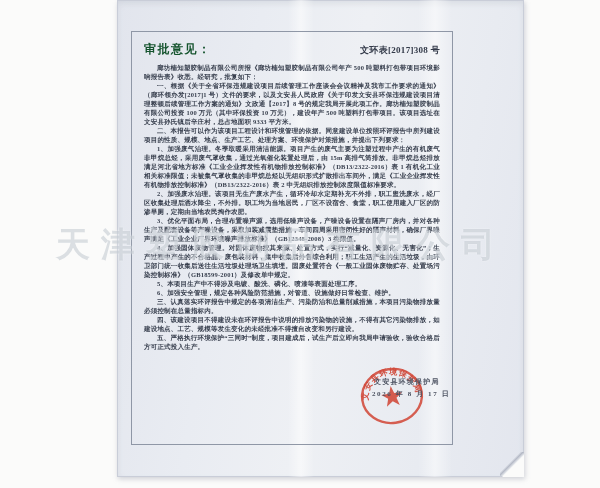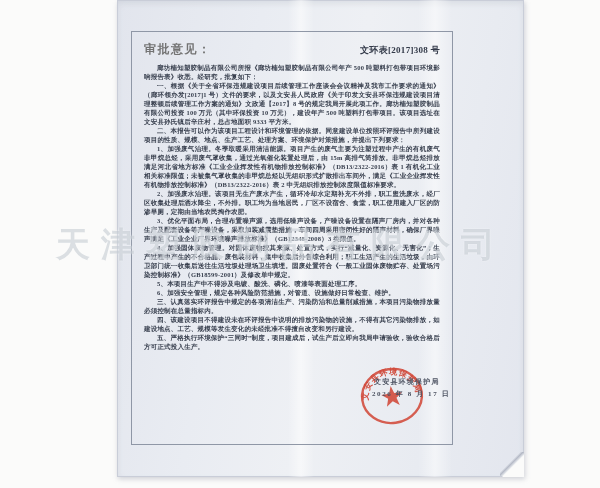--- a/index.html
+++ b/index.html
@@ -30,7 +30,7 @@
     padding:9px 12px 0 12px;
   }
   .doc-header{display:flex;justify-content:space-between;align-items:baseline;}
-  .doc-title{font-size:12px;font-weight:bold;color:#737373;letter-spacing:1.5px;}
+  .doc-title{font-size:12px;font-weight:bold;color:#14532d;letter-spacing:1.5px;}
   .doc-number{font-size:9px;font-weight:bold;color:#333a49;letter-spacing:.3px;text-align:center;}
   .doc-body{margin-top:5px;}
   .doc-body p{

